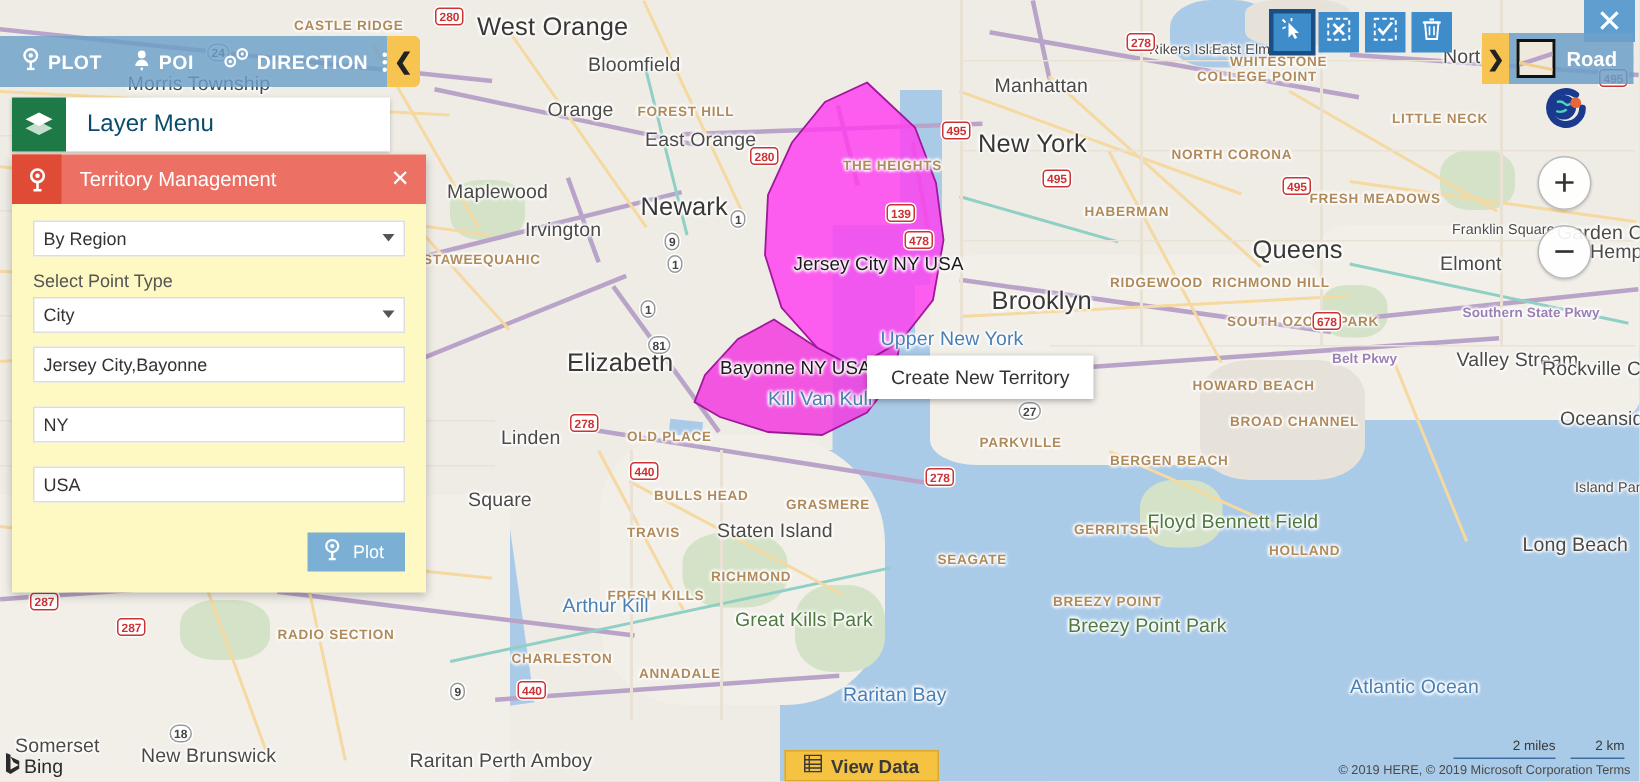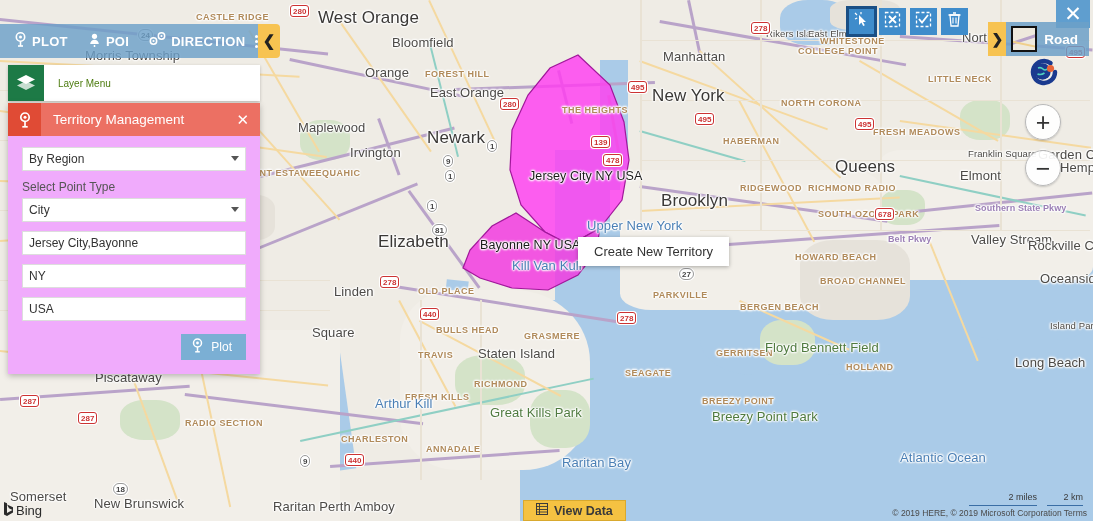--- a/index.html
+++ b/index.html
@@ -80,7 +80,7 @@
     width: 36px; height: 36px; background: #1d7a46;
     display: flex; align-items: center; justify-content: center;
   }
-  .layer-menu .lm-label { margin-left: 14px; font-size: 10px; color: #4d7c0f; }
+  .layer-menu .lm-label { margin-left: 14px; font-size: 16px; color: #0c4a6e; }
 
   
   .panel {

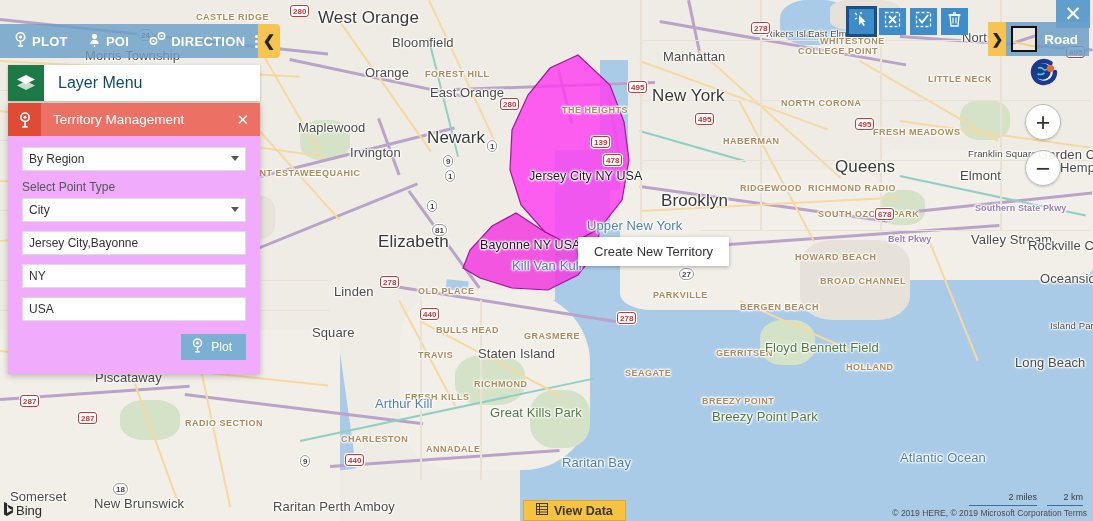--- a/index.html
+++ b/index.html
@@ -84,8 +84,8 @@
 
   
   .panel {
-    position: absolute; left: 8px; top: 103px; width: 252px;
-    background: #f0abfc; box-shadow: 0 2px 6px rgba(0,0,0,.25);
+    position: absolute; left: 8px; top: 103px; width: 276px;
+    background: #fef9c3; box-shadow: 0 2px 6px rgba(0,0,0,.25);
   }
   .panel-head {
     height: 33px; background: #ec7063; display: flex; align-items: center;

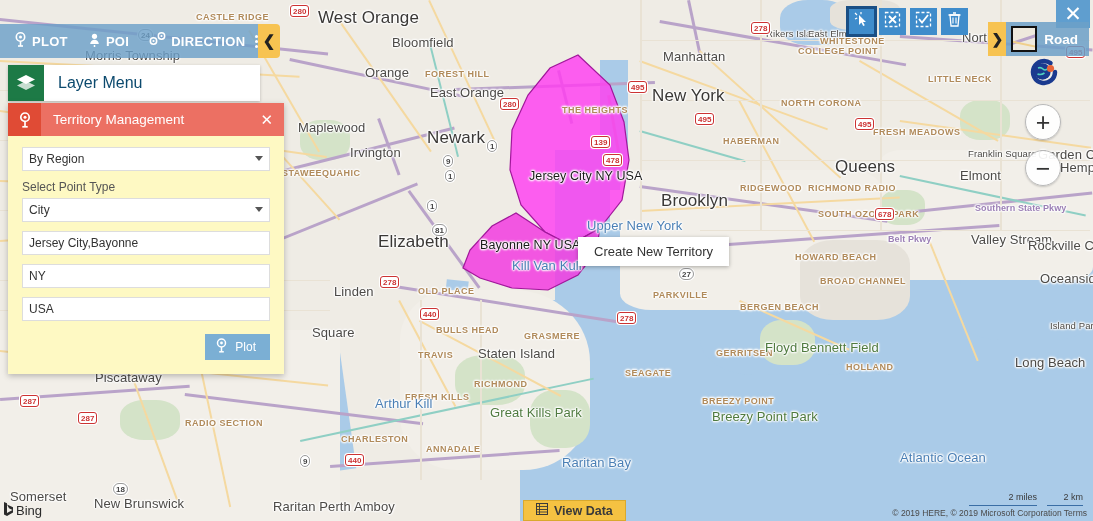--- a/index.html
+++ b/index.html
@@ -361,7 +361,7 @@
         <div class="maplabel " style="left: 1038px; top: 147px;">Garden City</div>
         <div class="maplabel " style="left: 1060px; top: 160px;">Hempstead</div>
         <div class="maplabel caps" style="left: 740px; top: 183px;">RIDGEWOOD</div>
-        <div class="maplabel caps" style="left: 808px; top: 183px;">RICHMOND RADIO</div>
+        <div class="maplabel caps" style="left: 808px; top: 183px;">RICHMOND HILL</div>
         <div class="maplabel big" style="left: 637px; top: 191px; padding-left: 24px;">Brooklyn</div>
         <div class="maplabel water-lbl" style="left: 573px; top: 218px; padding-left: 14px;">Upper New York</div>
         <div class="maplabel caps" style="left: 818px; top: 209px;">SOUTH OZONE PARK</div>

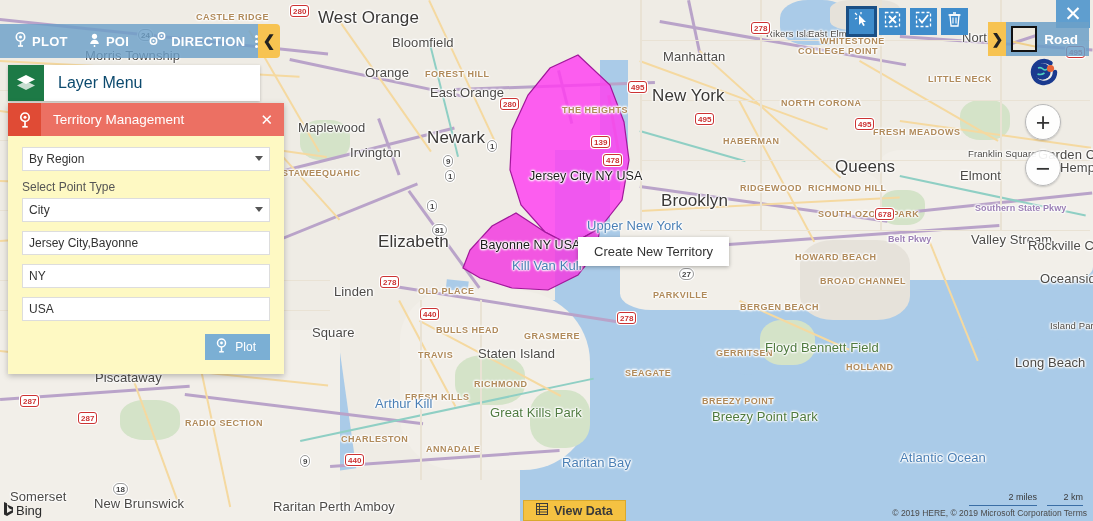--- a/index.html
+++ b/index.html
@@ -108,7 +108,7 @@
     font-family: "Liberation Sans", sans-serif; font-size: 12px; color: #333;
     padding: 0 18px 0 6px; outline: none; border-radius: 0;
   }
-  .txt { margin-bottom: 9px; padding-right: 6px; }
+  .txt { margin-bottom: 16px; padding-right: 6px; }
   .caret {
     position: absolute; right: 7px; top: 9px; width: 0; height: 0;
     border-left: 4px solid transparent; border-right: 4px solid transparent;

